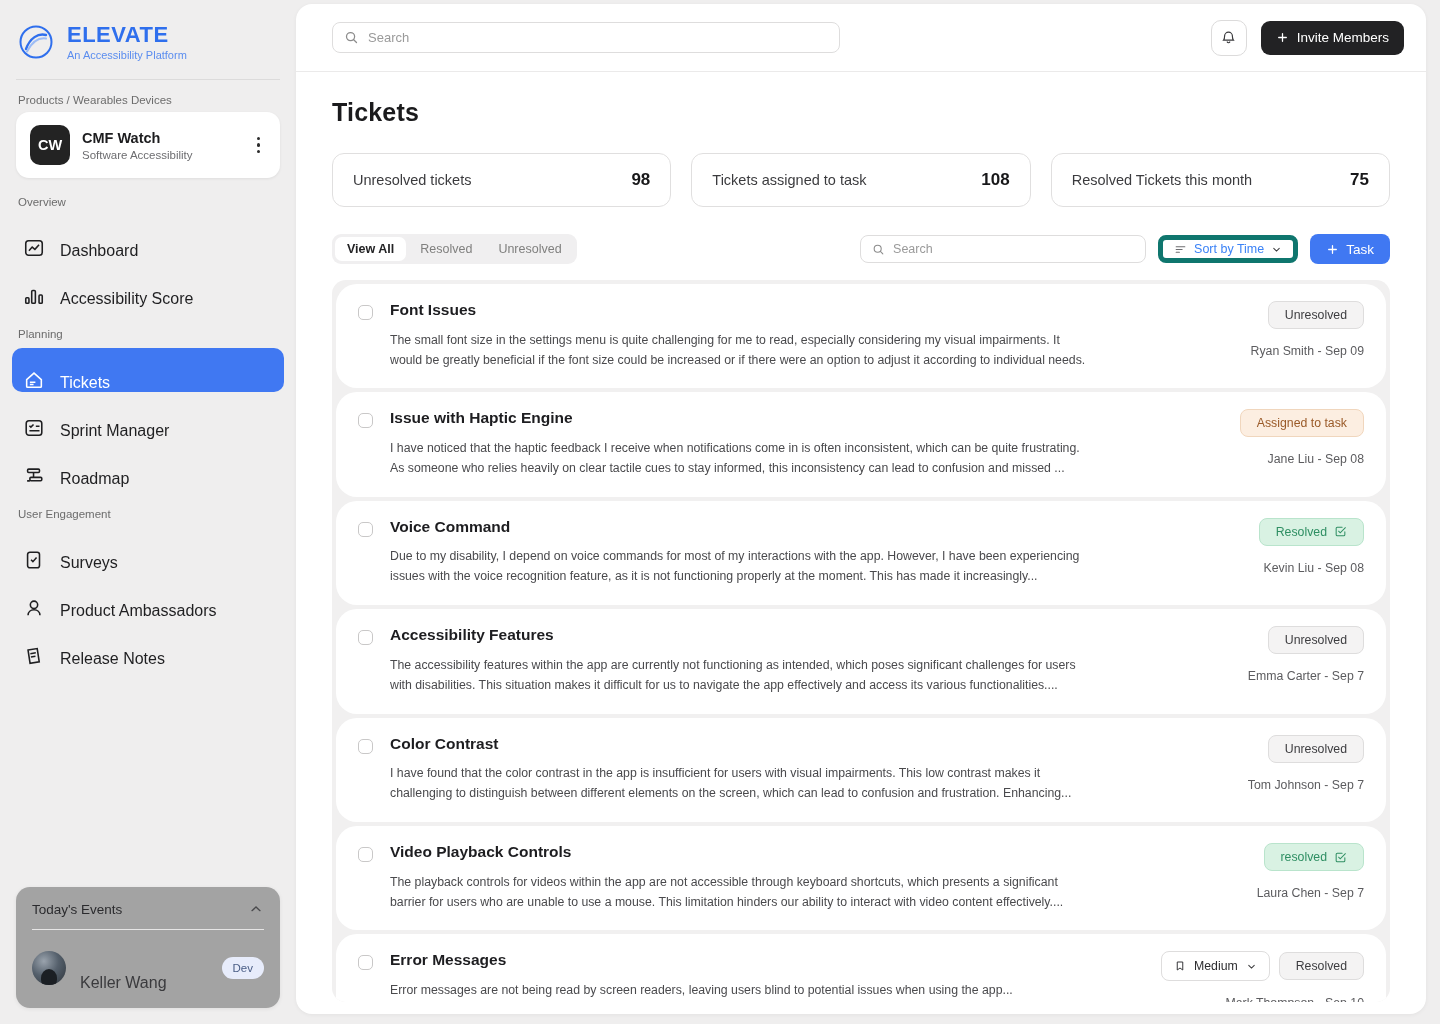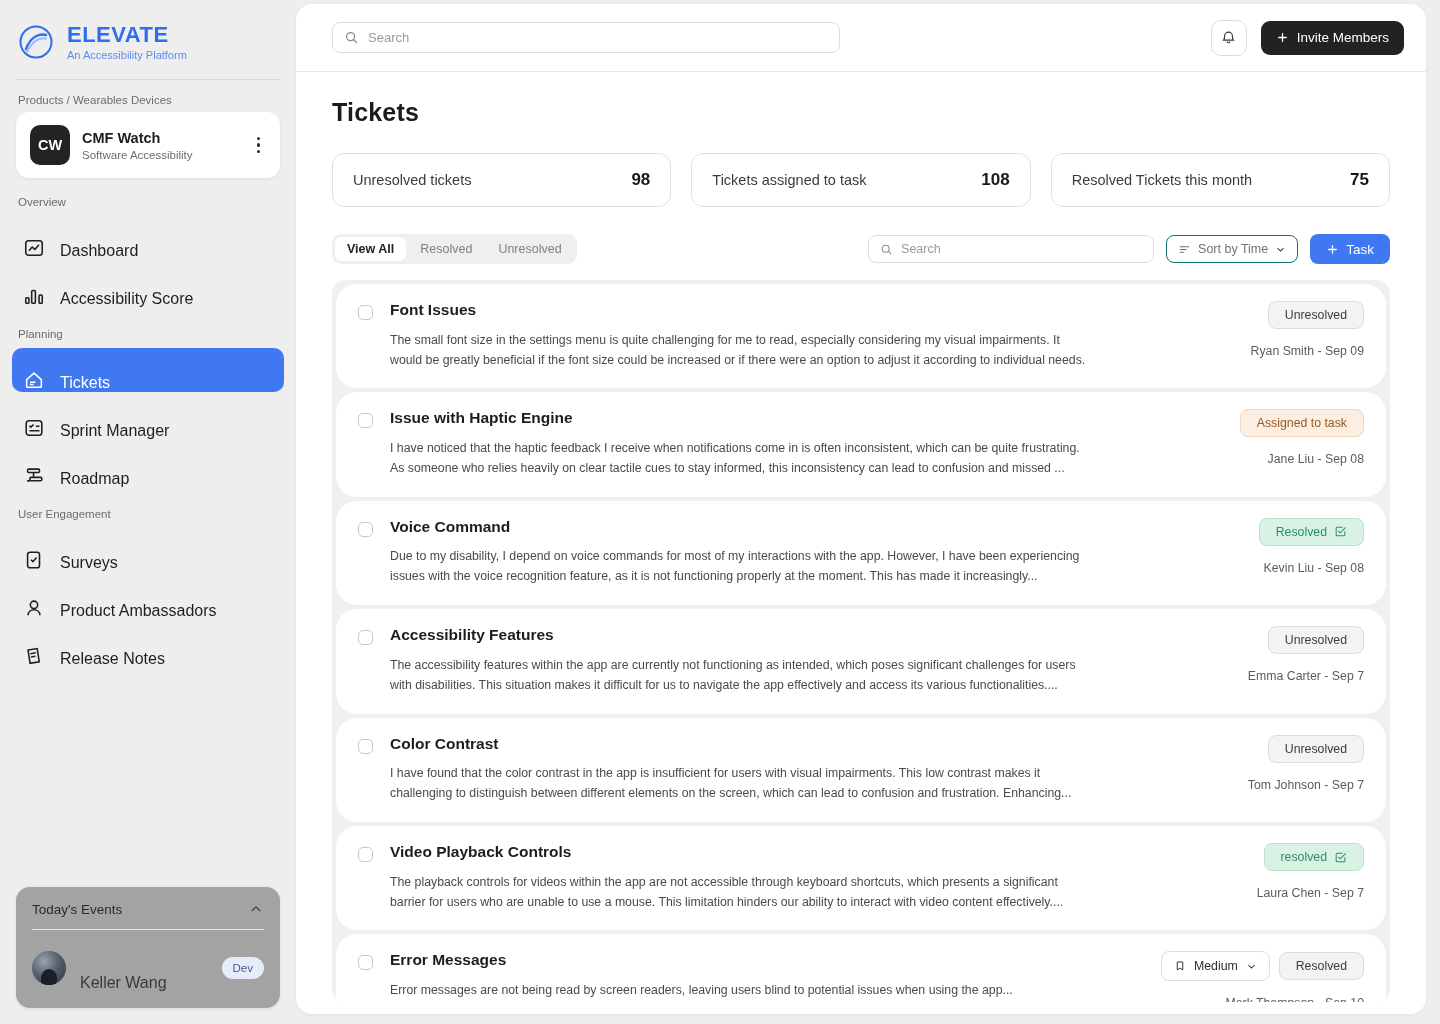--- a/index.html
+++ b/index.html
@@ -139,9 +139,9 @@
   }
   .listsearch input::placeholder { color: #9a9a9a; }
   .sort-btn {
-    height: 28px; border: 1px solid #0f766e; border-radius: 8px; background: #fff;
+    height: 28px; border: 5px solid #0f766e; border-radius: 8px; background: #fff;
     display: flex; align-items: center; gap: 7px; padding: 0 11px;
-    font-size: 12.5px; color: #737373; cursor: pointer;
+    font-size: 12.5px; color: #3b82f6; cursor: pointer;
     font-family: "Liberation Sans", sans-serif;
   }
   .task-btn {

